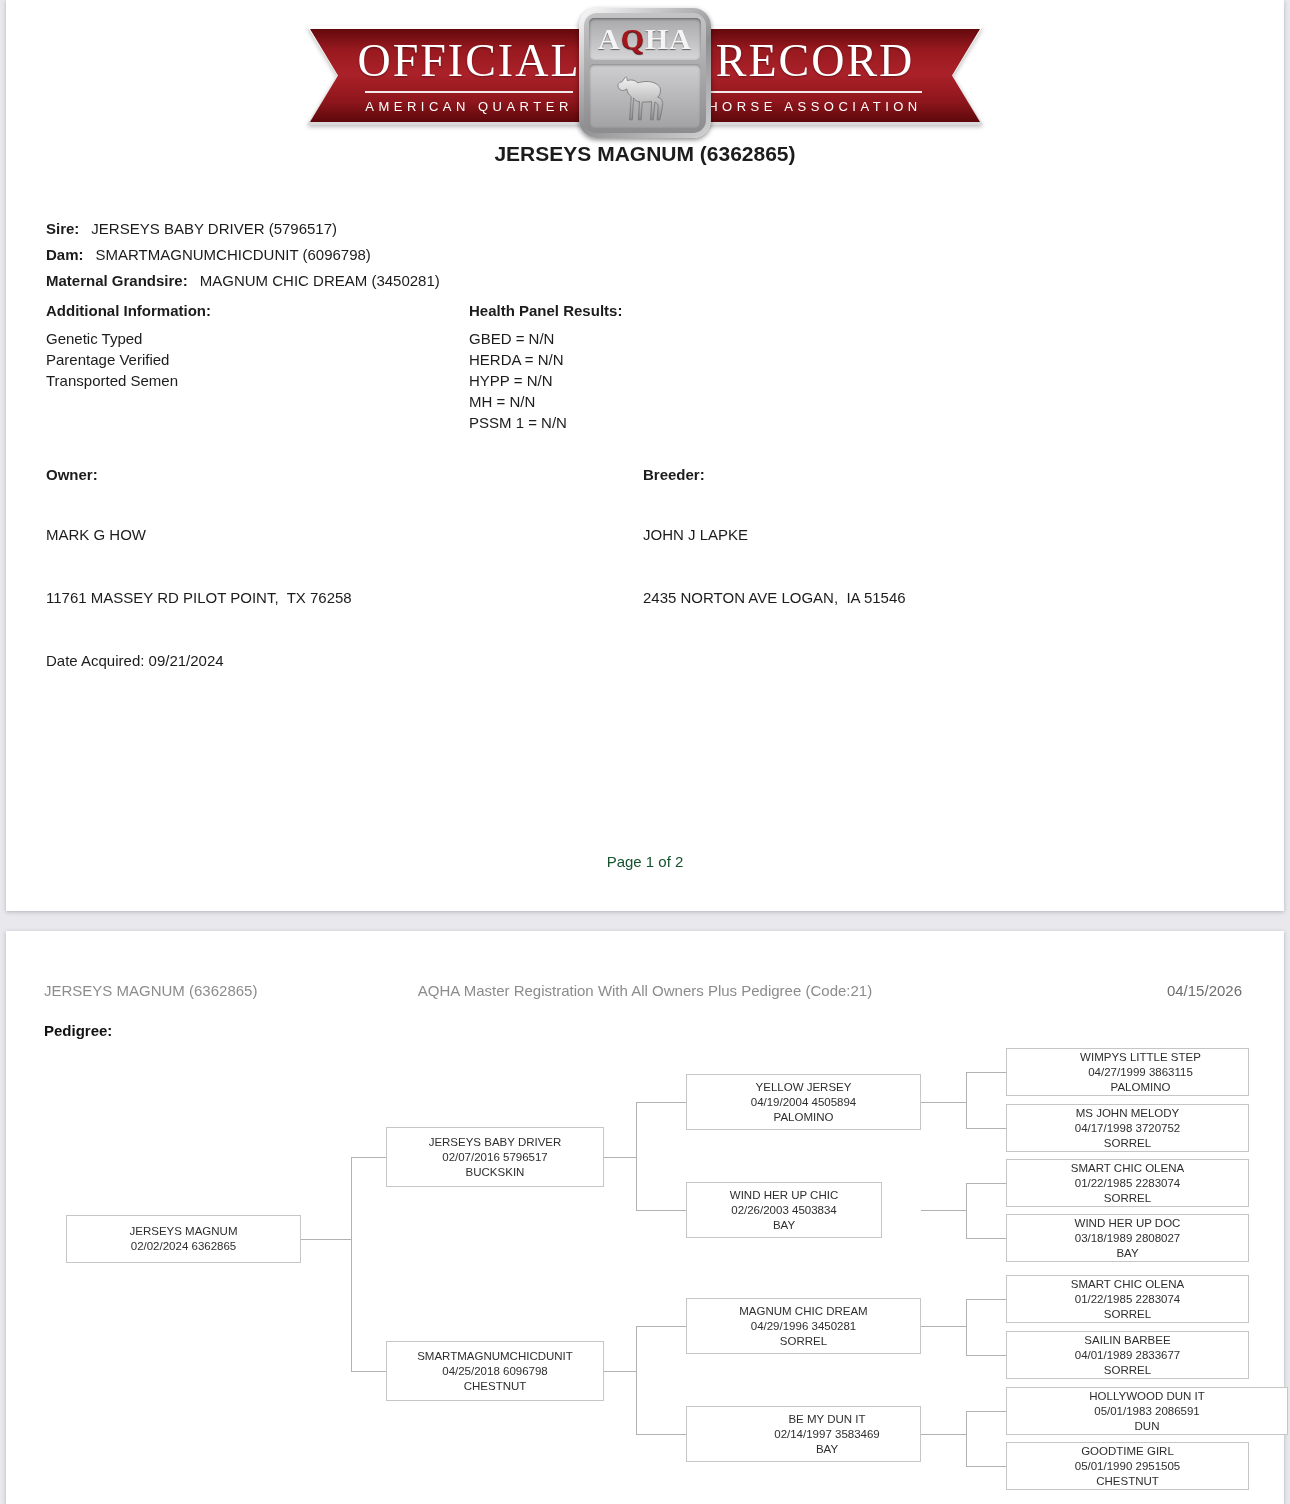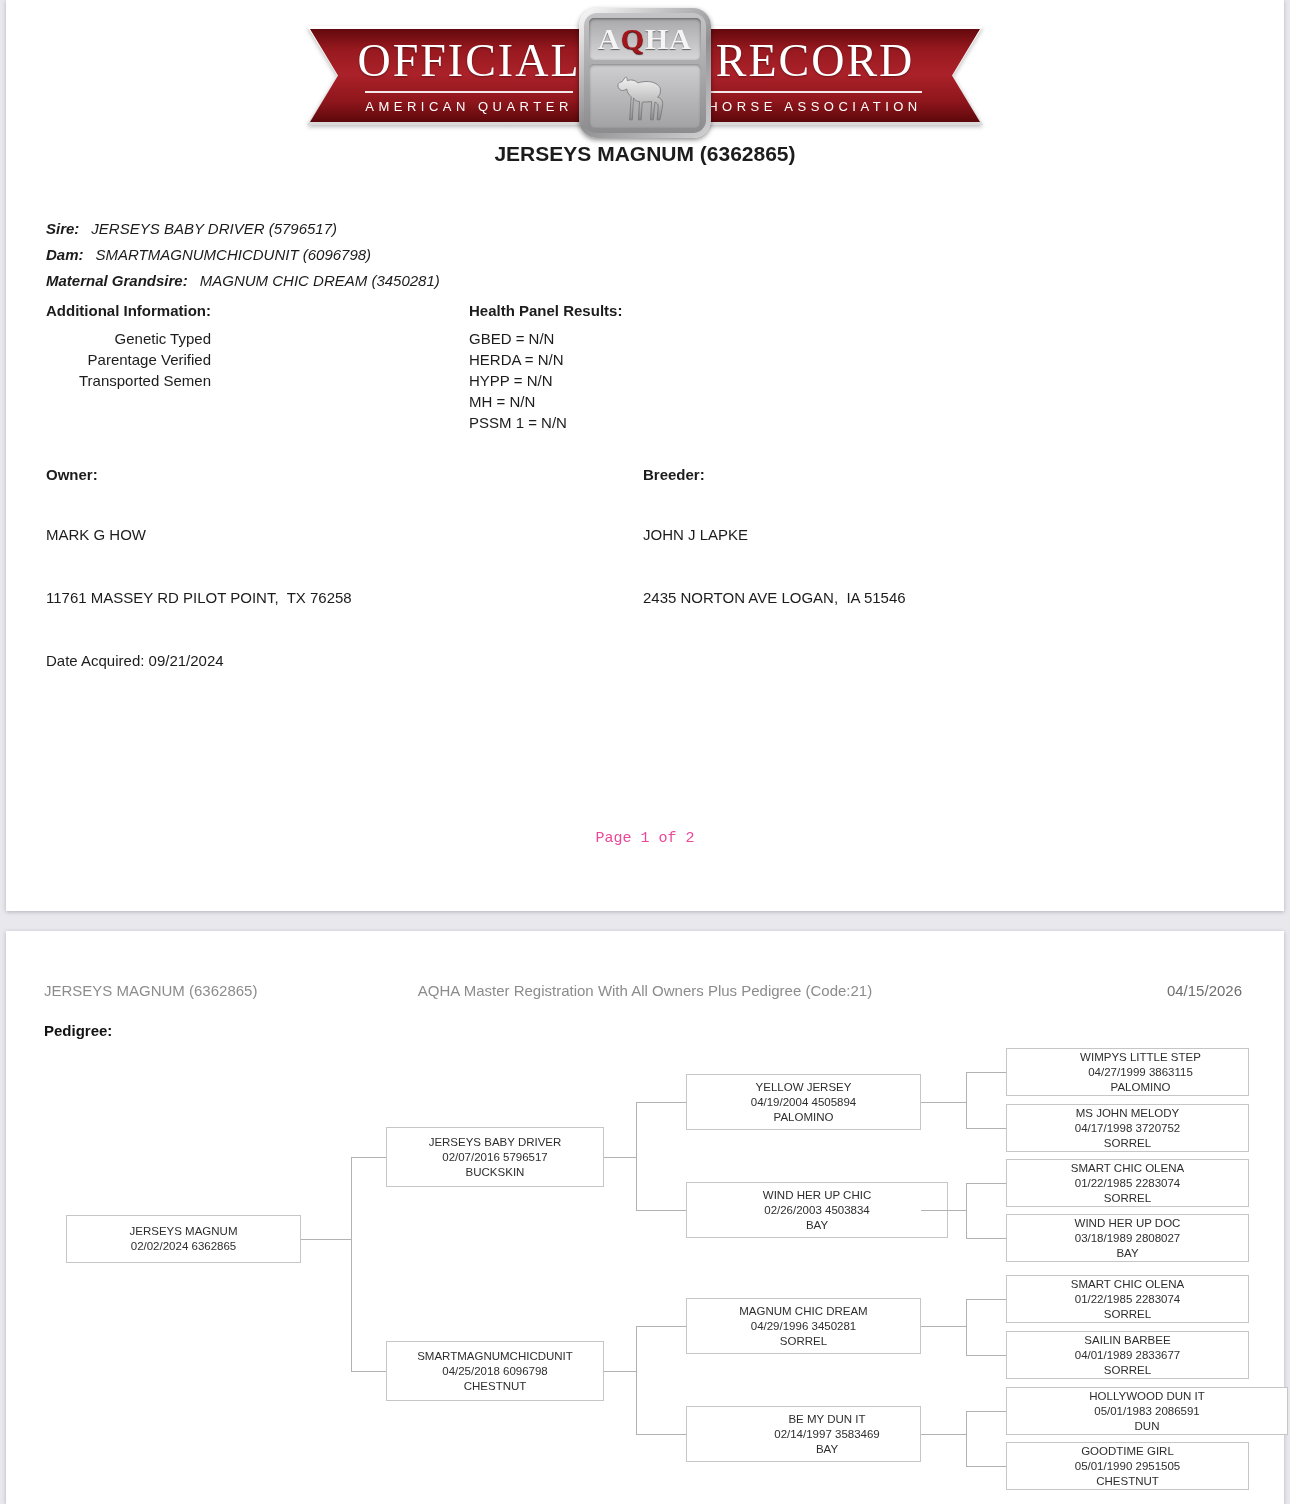--- a/index.html
+++ b/index.html
@@ -60,7 +60,7 @@
   .p1-title { position: absolute; top: 142px; left: 0; width: 100%; text-align: center;
     font-size: 21px; font-weight: bold; }
   .p1-subtitle { position: absolute; top: 172px; left: 0; width: 100%; text-align: center; font-size: 16px; }
-  .lineage { position: absolute; left: 40px; top: 216px; font-size: 15px; line-height: 26px; font-style: italic; }
+  .lineage { position: absolute; left: 40px; top: 216px; font-size: 15px; line-height: 26px; }
   .lineage .lab { font-weight: bold; }
   .lineage .val { margin-left: 12px; }
   .infocol { position: absolute; font-size: 15px; }

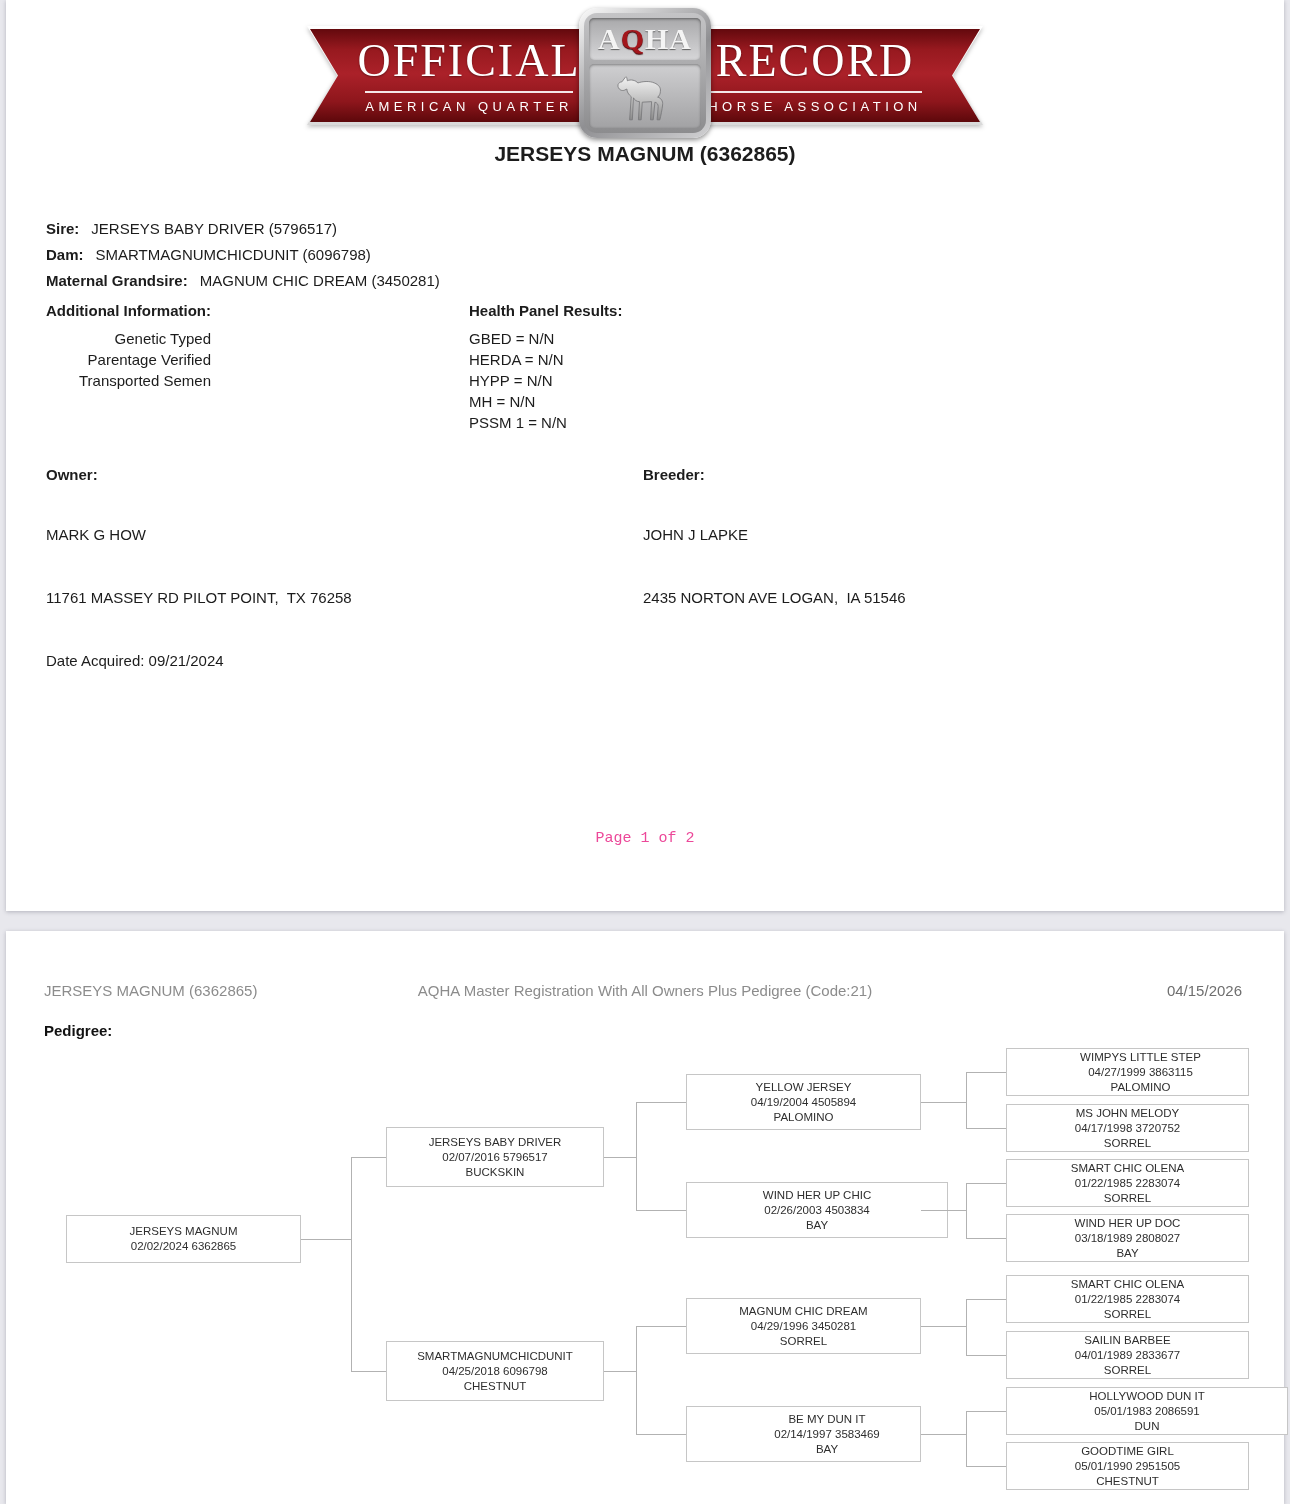--- a/index.html
+++ b/index.html
@@ -66,7 +66,7 @@
   .infocol { position: absolute; font-size: 15px; }
   .infocol .heading { font-weight: bold; margin-bottom: 9px; }
   .infocol .line { line-height: 21px; white-space: pre; }
-  #addinfo  { left: 40px;  top: 302px; text-align: right; }
+  #addinfo  { left: 40px;  top: 302px; }
   #health   { left: 463px; top: 302px; }
   #owner    { left: 40px;  top: 466px; }
   #breeder  { left: 637px; top: 466px; }

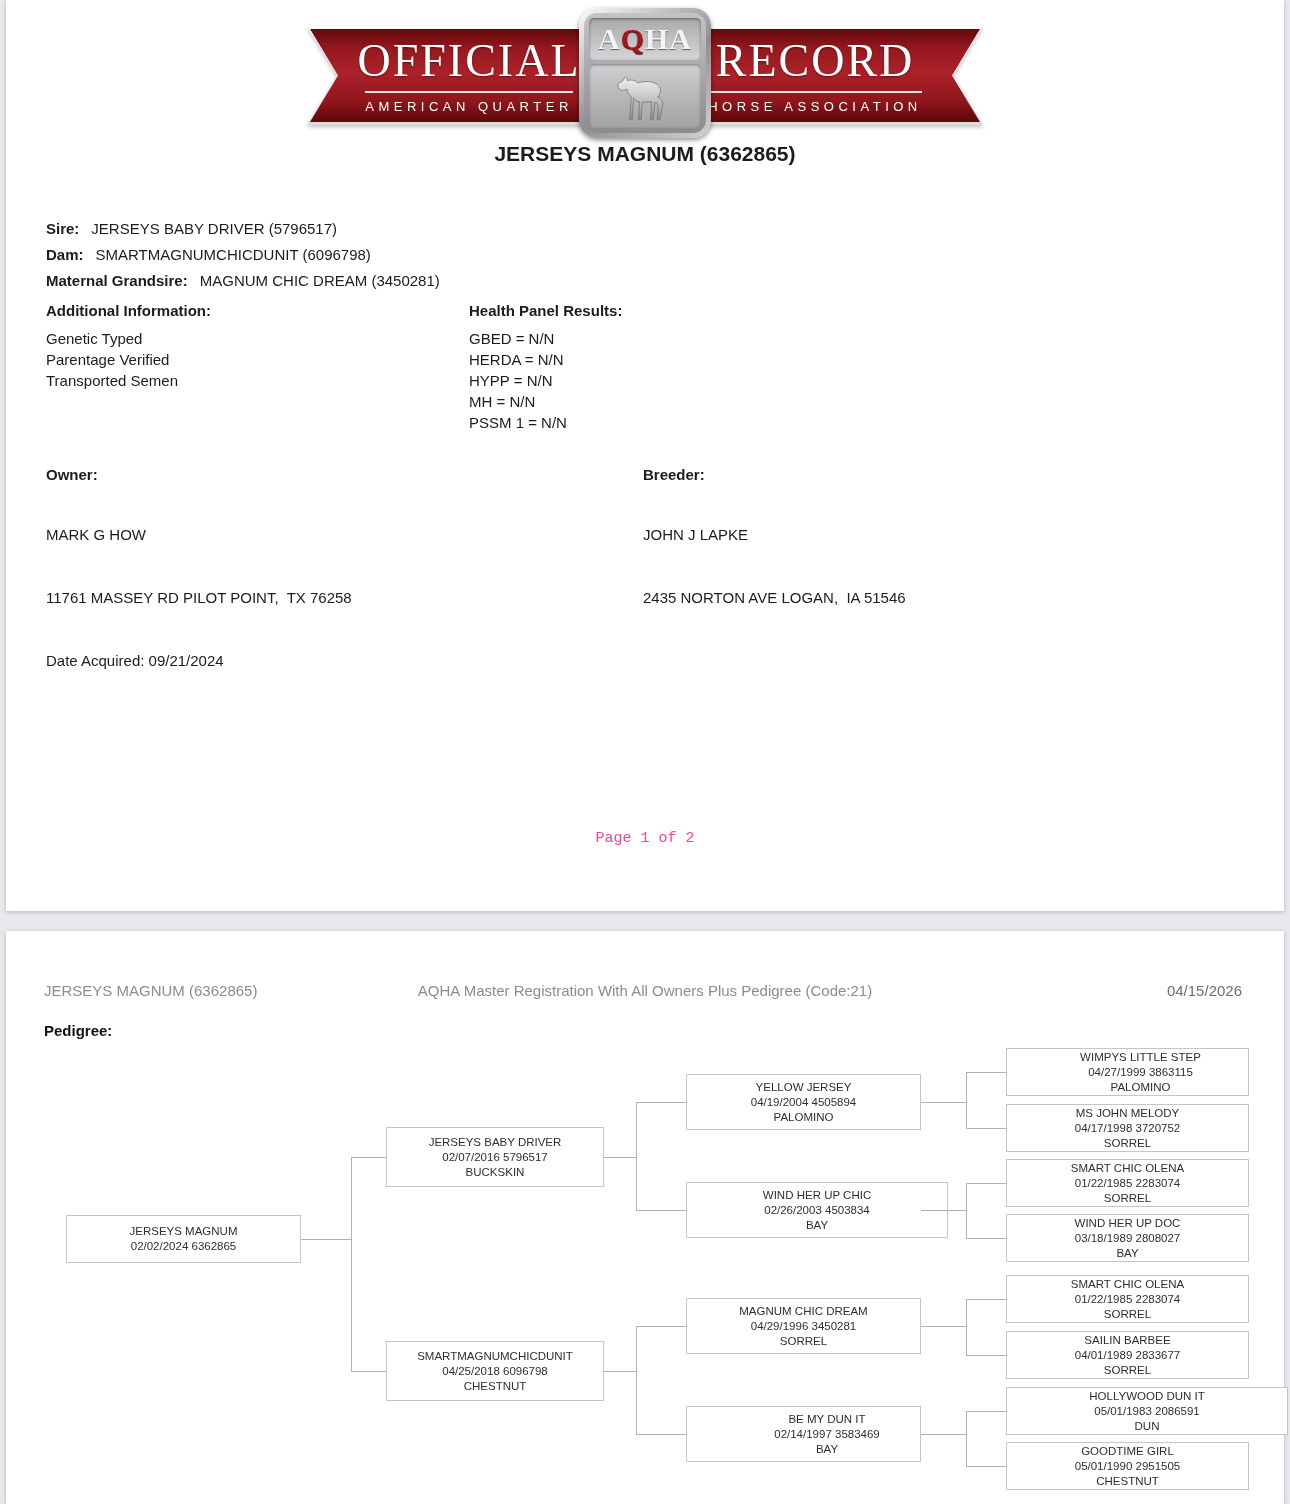--- a/index.html
+++ b/index.html
@@ -71,8 +71,8 @@
   #owner    { left: 40px;  top: 466px; }
   #breeder  { left: 637px; top: 466px; }
   #owner .line, #breeder .line { line-height: 22px; margin-top: 41px; }
-  .page-indicator { position: absolute; top: 830px; left: 0; width: 100%; text-align: center;
-    color: #ec4899; font-size: 15px; font-family: Liberation Mono, monospace; }
+  .page-indicator { position: absolute; top: 853px; left: 0; width: 100%; text-align: center;
+    color: #14532d; font-size: 15px; }
 
   
   .p2-head { position: absolute; top: 51px; font-size: 15px; color: #8c8c8c; }

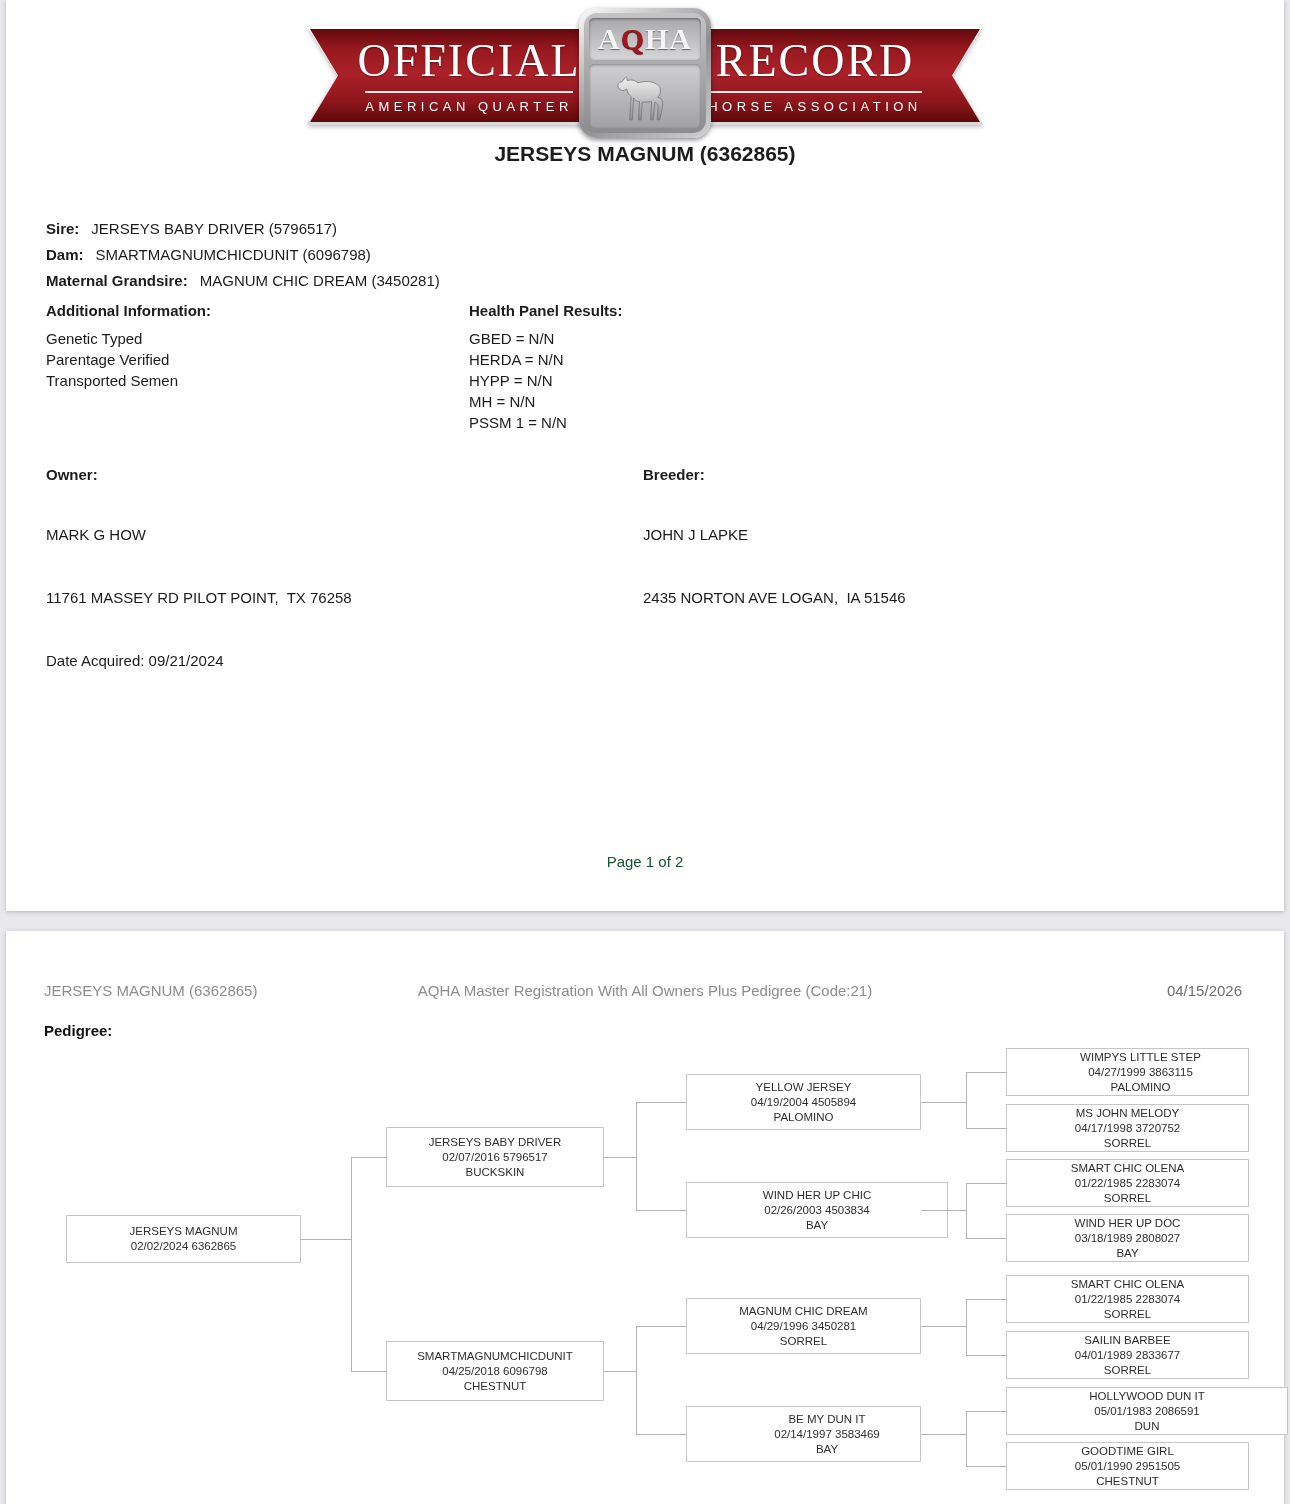--- a/index.html
+++ b/index.html
@@ -203,7 +203,7 @@
     <span>04/19/2004 4505894</span>
     <span>PALOMINO</span>
   </div>
-  <div class="pbox" style="left:680px; top:251px; width:262px; height:56px;">
+  <div class="pbox" style="left:680px; top:251px; width:196px; height:56px;">
     <span>WIND HER UP CHIC</span>
     <span>02/26/2003 4503834</span>
     <span>BAY</span>

